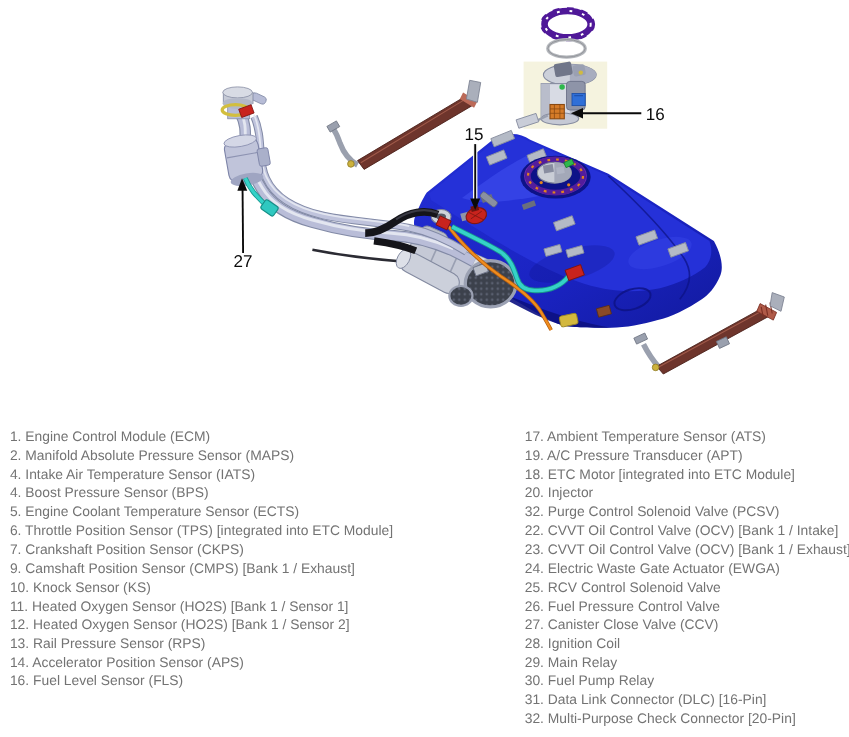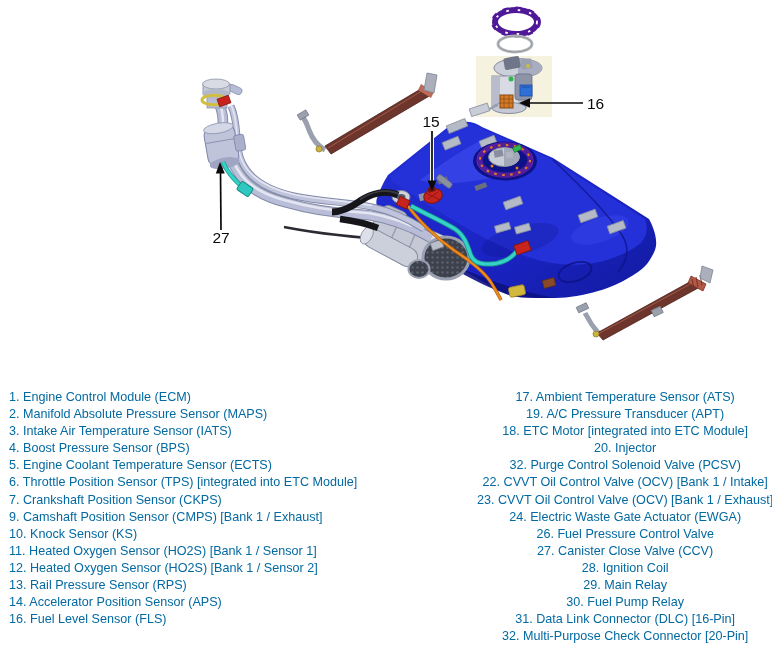--- a/index.html
+++ b/index.html
@@ -6,7 +6,7 @@
   .page{position:relative;width:772px;height:670px;background:#fff;overflow:hidden;
         font-family:"Liberation Sans",sans-serif;}
   .diagram{position:absolute;left:0;top:0;width:772px;height:380px;}
-  .legend-col{position:absolute;font-size:12.6px;line-height:17.1px;color:#0369a1;white-space:nowrap;}
+  .legend-col{position:absolute;font-size:12.6px;line-height:17.1px;color:#737373;white-space:nowrap;}
   .col-left{left:9px;top:389px;}
   .col-right{left:477px;top:389px;text-align:center;}
   .callout-text{font-size:15.5px;fill:#0a0a0a;font-family:"Liberation Sans",sans-serif;}

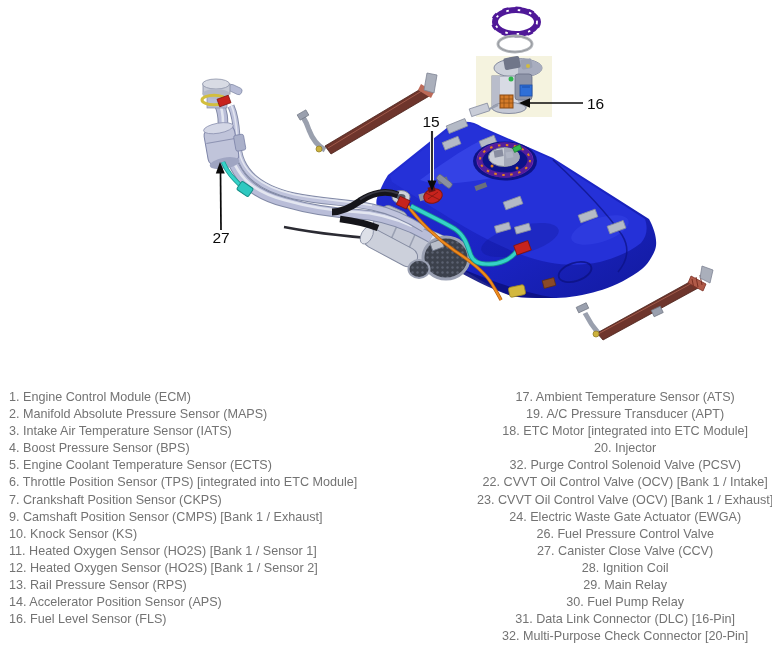--- a/index.html
+++ b/index.html
@@ -8,7 +8,7 @@
   .diagram{position:absolute;left:0;top:0;width:772px;height:380px;}
   .legend-col{position:absolute;font-size:12.6px;line-height:17.1px;color:#737373;white-space:nowrap;}
   .col-left{left:9px;top:389px;}
-  .col-right{left:477px;top:389px;text-align:center;}
+  .col-right{left:477px;top:389px;}
   .callout-text{font-size:15.5px;fill:#0a0a0a;font-family:"Liberation Sans",sans-serif;}
 </style>
 </head>

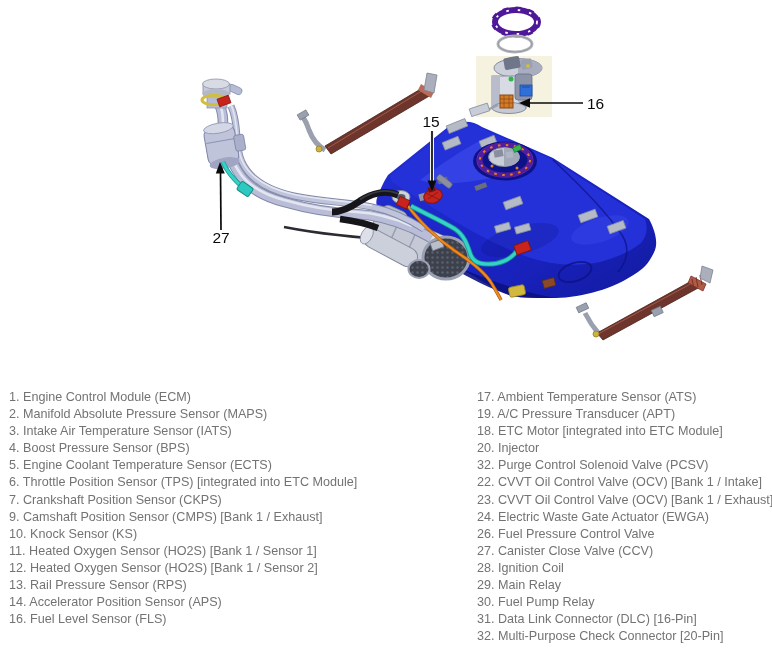--- a/index.html
+++ b/index.html
@@ -239,7 +239,7 @@
   <div class="legend-col col-left">
     <div>1. Engine Control Module (ECM)</div>
     <div>2. Manifold Absolute Pressure Sensor (MAPS)</div>
-    <div>3. Intake Air Temperature Sensor (IATS)</div>
+    <div>4. Intake Air Temperature Sensor (IATS)</div>
     <div>4. Boost Pressure Sensor (BPS)</div>
     <div>5. Engine Coolant Temperature Sensor (ECTS)</div>
     <div>6. Throttle Position Sensor (TPS) [integrated into ETC Module]</div>

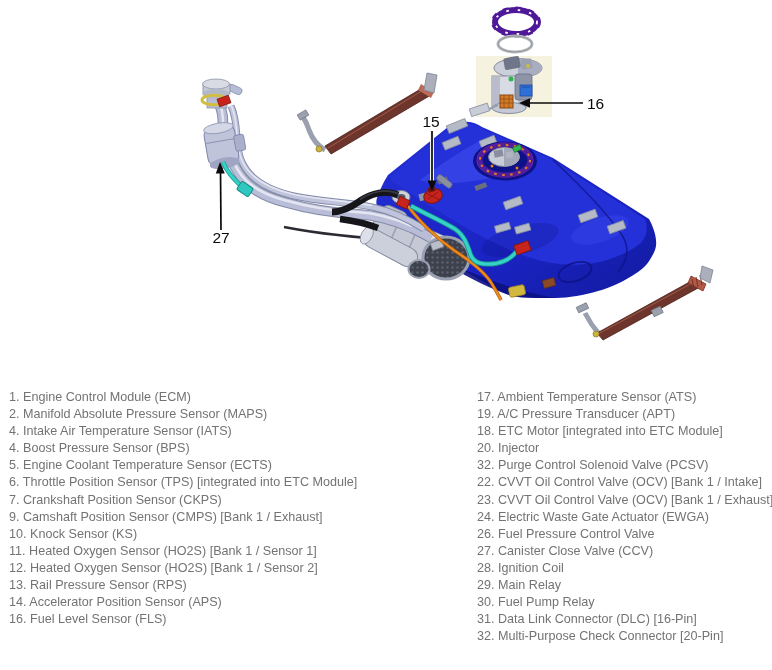--- a/index.html
+++ b/index.html
@@ -262,6 +262,7 @@
     <div>22. CVVT Oil Control Valve (OCV) [Bank 1 / Intake]</div>
     <div>23. CVVT Oil Control Valve (OCV) [Bank 1 / Exhaust]</div>
     <div>24. Electric Waste Gate Actuator (EWGA)</div>
+    <div>25. RCV Control Solenoid Valve</div>
     <div>26. Fuel Pressure Control Valve</div>
     <div>27. Canister Close Valve (CCV)</div>
     <div>28. Ignition Coil</div>

